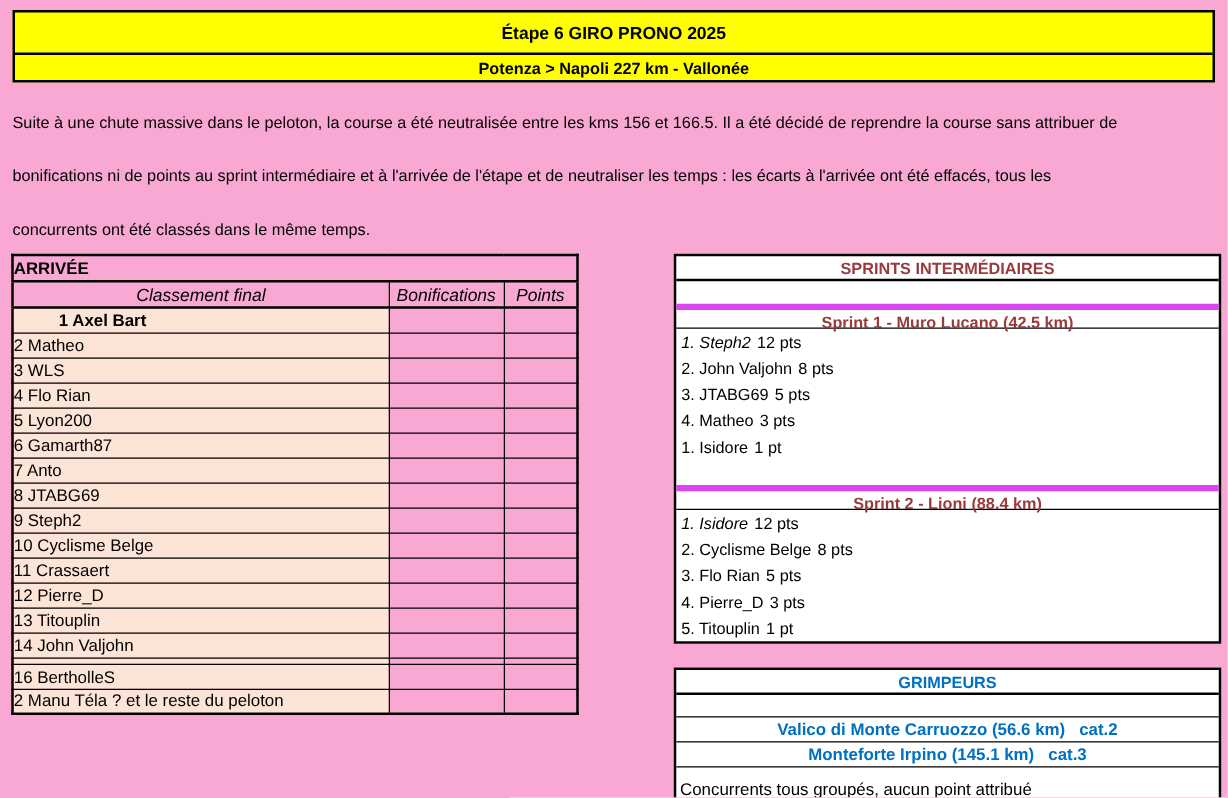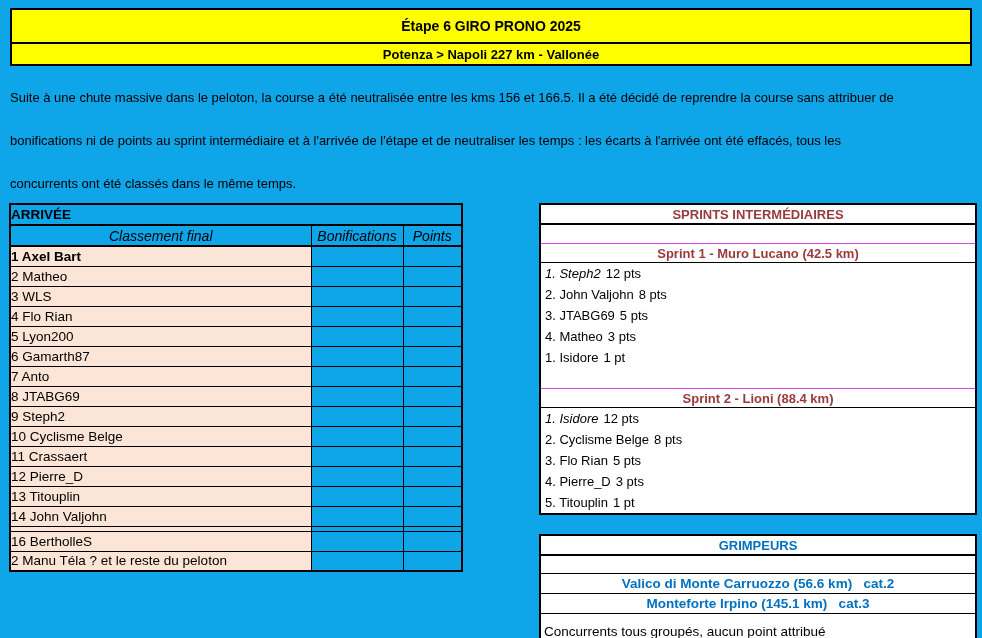--- a/index.html
+++ b/index.html
@@ -5,7 +5,7 @@
   * { margin:0; padding:0; box-sizing:border-box; }
   body { background:#ffffff; }
   .page {
-    position:relative; width:982px; height:638px; background:#0ea5e9;
+    position:relative; width:982px; height:638px; background:#f9a8d4;
     font-family:"Liberation Sans", sans-serif; color:#000; overflow:hidden;
   }
   

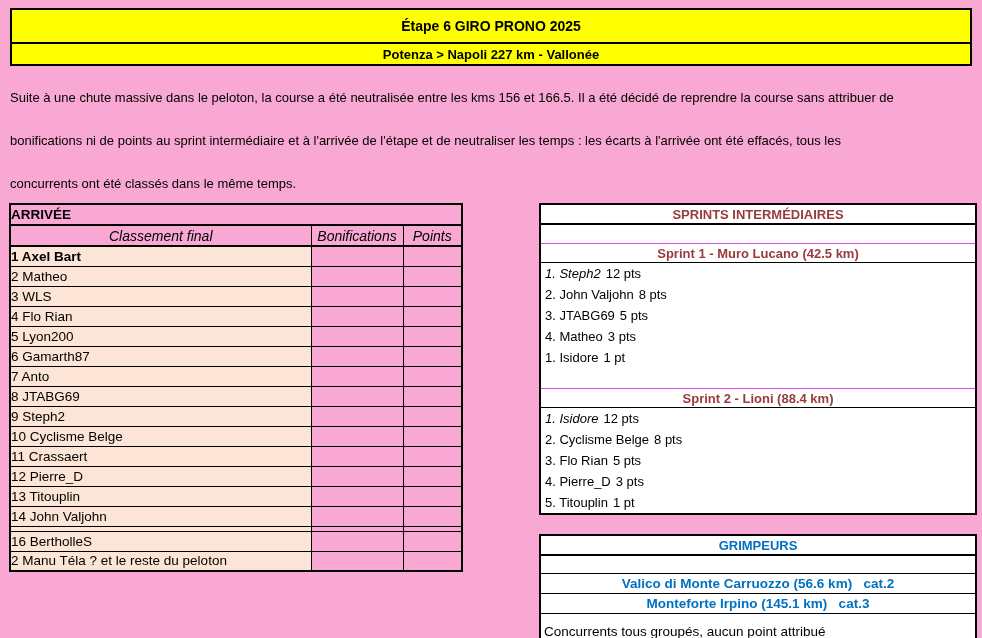--- a/index.html
+++ b/index.html
@@ -32,7 +32,7 @@
   tr.t-title th { border-bottom:2px solid #000; font-weight:bold; font-size:13.5px; text-align:left; height:21px; }
   tr.t-cols th { border-bottom:2px solid #000; font-weight:normal; font-size:14px; text-align:center; height:21px;font-style:italic; }
   td.name { background:#FCE4D6; text-align:left; padding-left:4px; }
-  tr.bold-row td.name { font-weight:bold; }
+  tr.bold-row td.name { font-weight:bold;padding-left:36px; }
   tr.spacer td { height:5px; }
   
   .right-col { margin-left:76px; width:438px; }

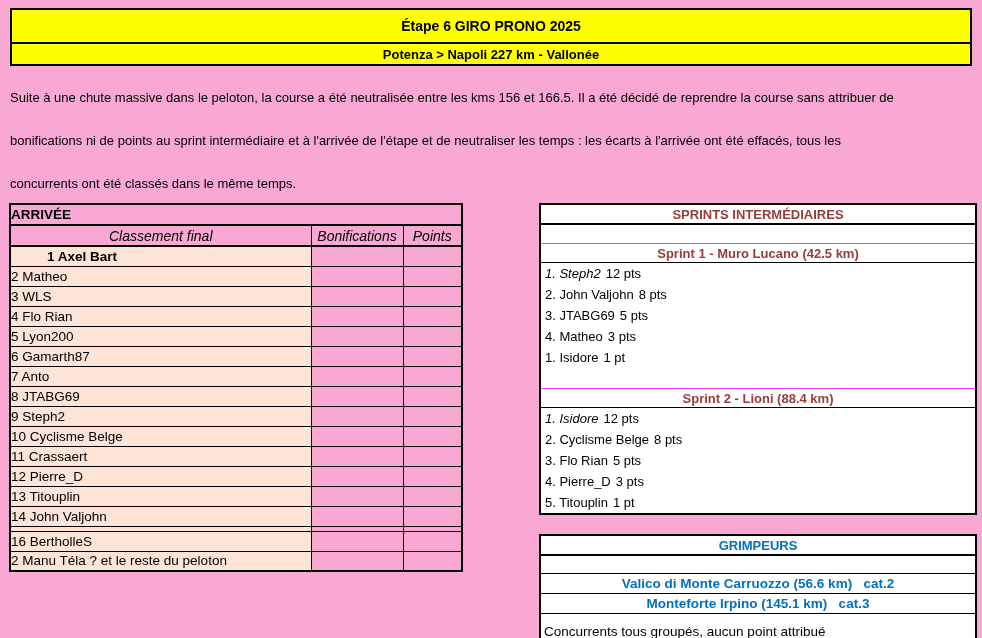--- a/index.html
+++ b/index.html
@@ -45,7 +45,7 @@
   .empty-row { height:18px; }
   .sub-header {
     height:20px; line-height:20px; text-align:center; font-weight:bold;
-    color:#993A3C; border-top:1px solid #d946ef; border-bottom:1px solid #000;
+    color:#993A3C; border-top:5px solid #d946ef; border-bottom:1px solid #000;
   }
   .sprint-item { height:21px; line-height:21px; padding-left:4px; }
   .sprint-list .sprint-item:first-child .s-label { font-style:italic; }

